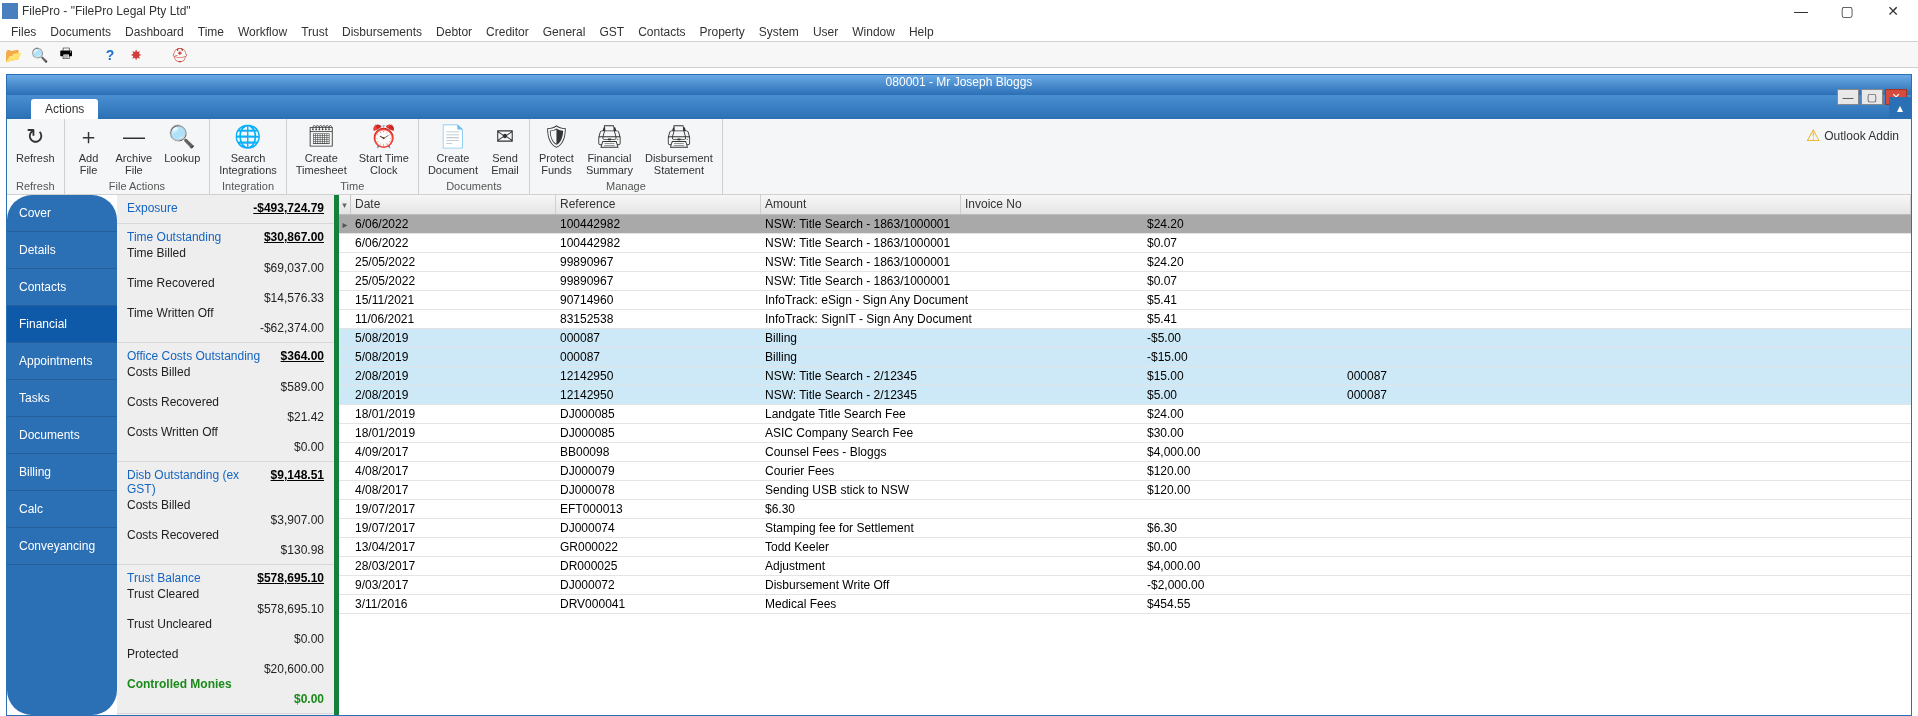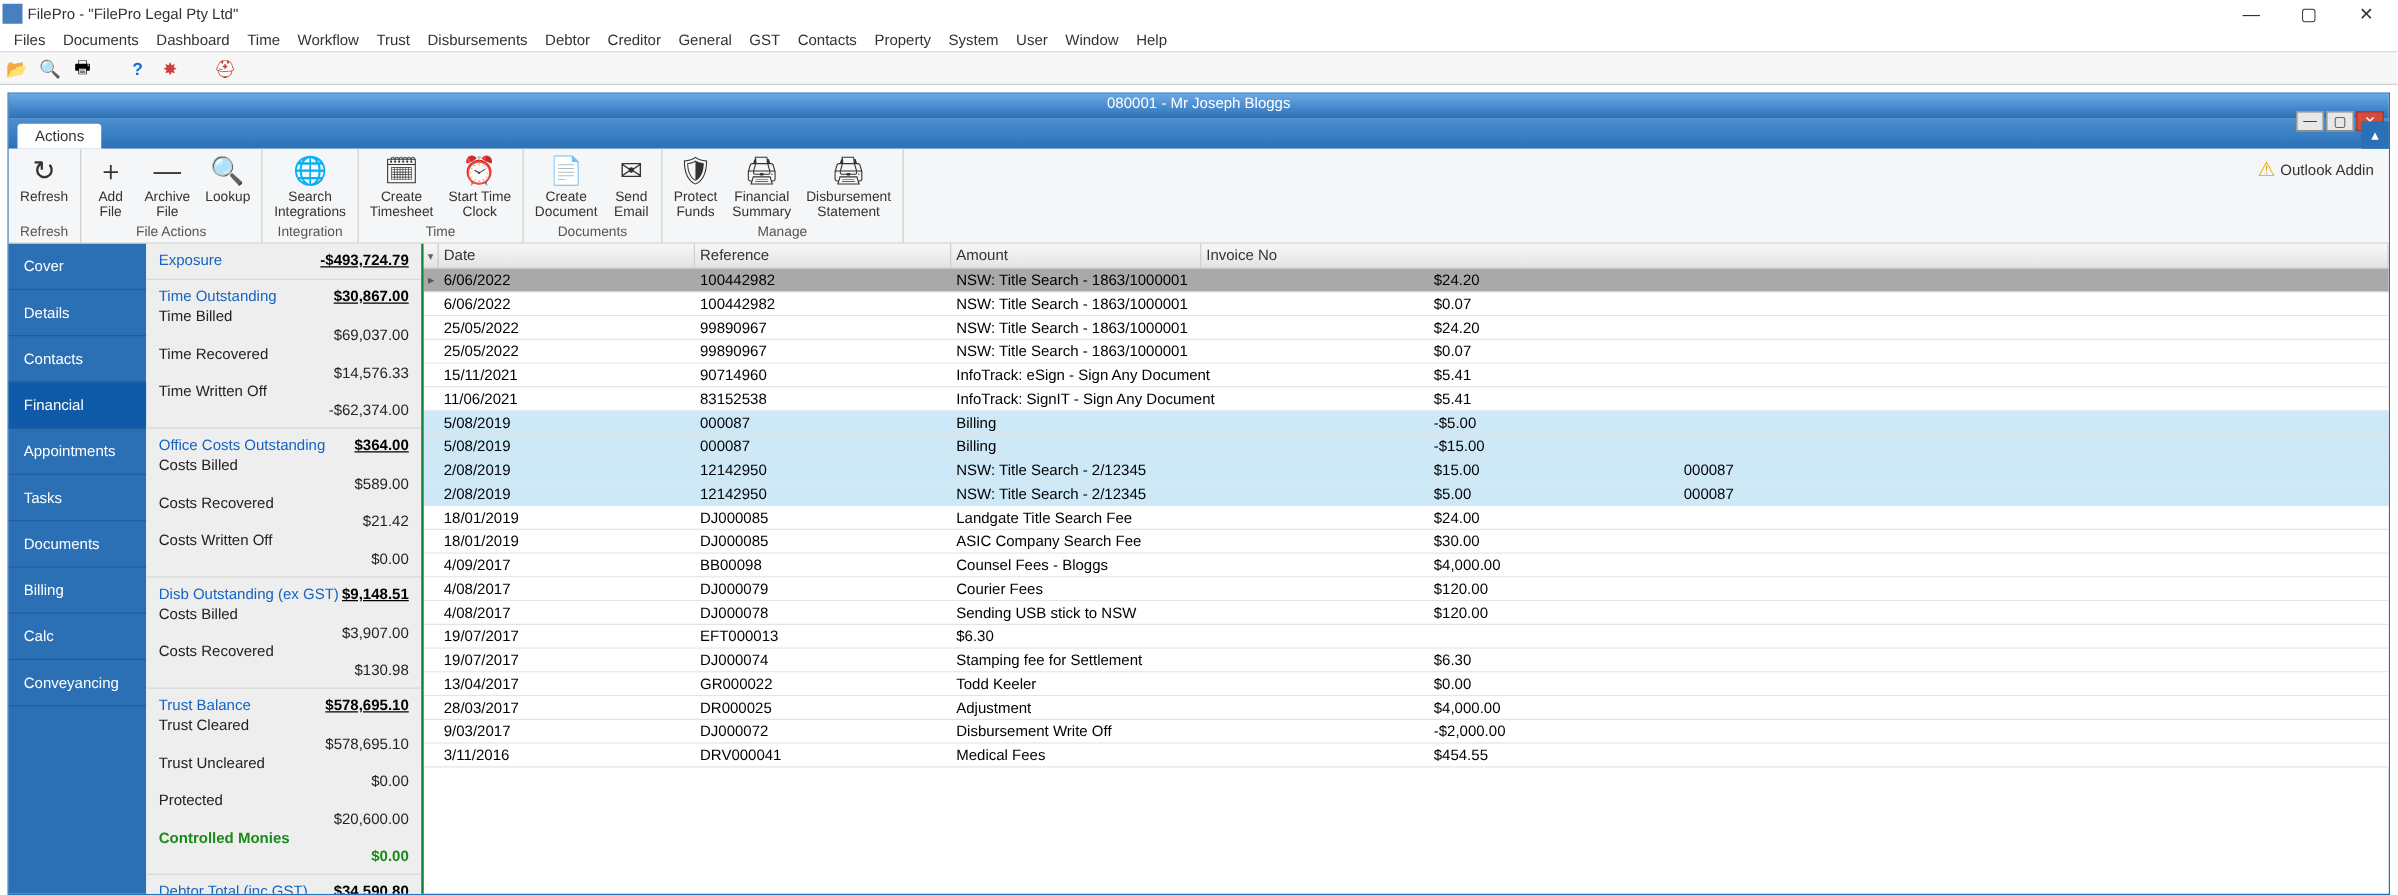--- a/index.html
+++ b/index.html
@@ -30,7 +30,7 @@
 .child-winbtn { width:22px; height:16px; background:#e8e8e8; border:1px solid #888; display:flex; align-items:center; justify-content:center; font-size:11px; color:#333; }
 .child-winbtn.close { background:#d74b3c; color:#fff; border-color:#a03428; }
 
-.tabrow { height:24px; background:linear-gradient(to bottom,#4b8fd2,#2b6fb5); display:flex; align-items:flex-end; padding-left:7px; }
+.tabrow { height:24px; background:linear-gradient(to bottom,#4b8fd2,#2b6fb5); display:flex; align-items:flex-end; padding-left:24px; }
 .tab { background:#fff; color:#333; padding:3px 14px; border-top-left-radius:3px; border-top-right-radius:3px; height:20px; display:flex; align-items:center; }
 .tab-collapse { margin-left:auto; width:22px; height:22px; color:#fff; display:flex; align-items:center; justify-content:center; background:#2b6fb5; }
 

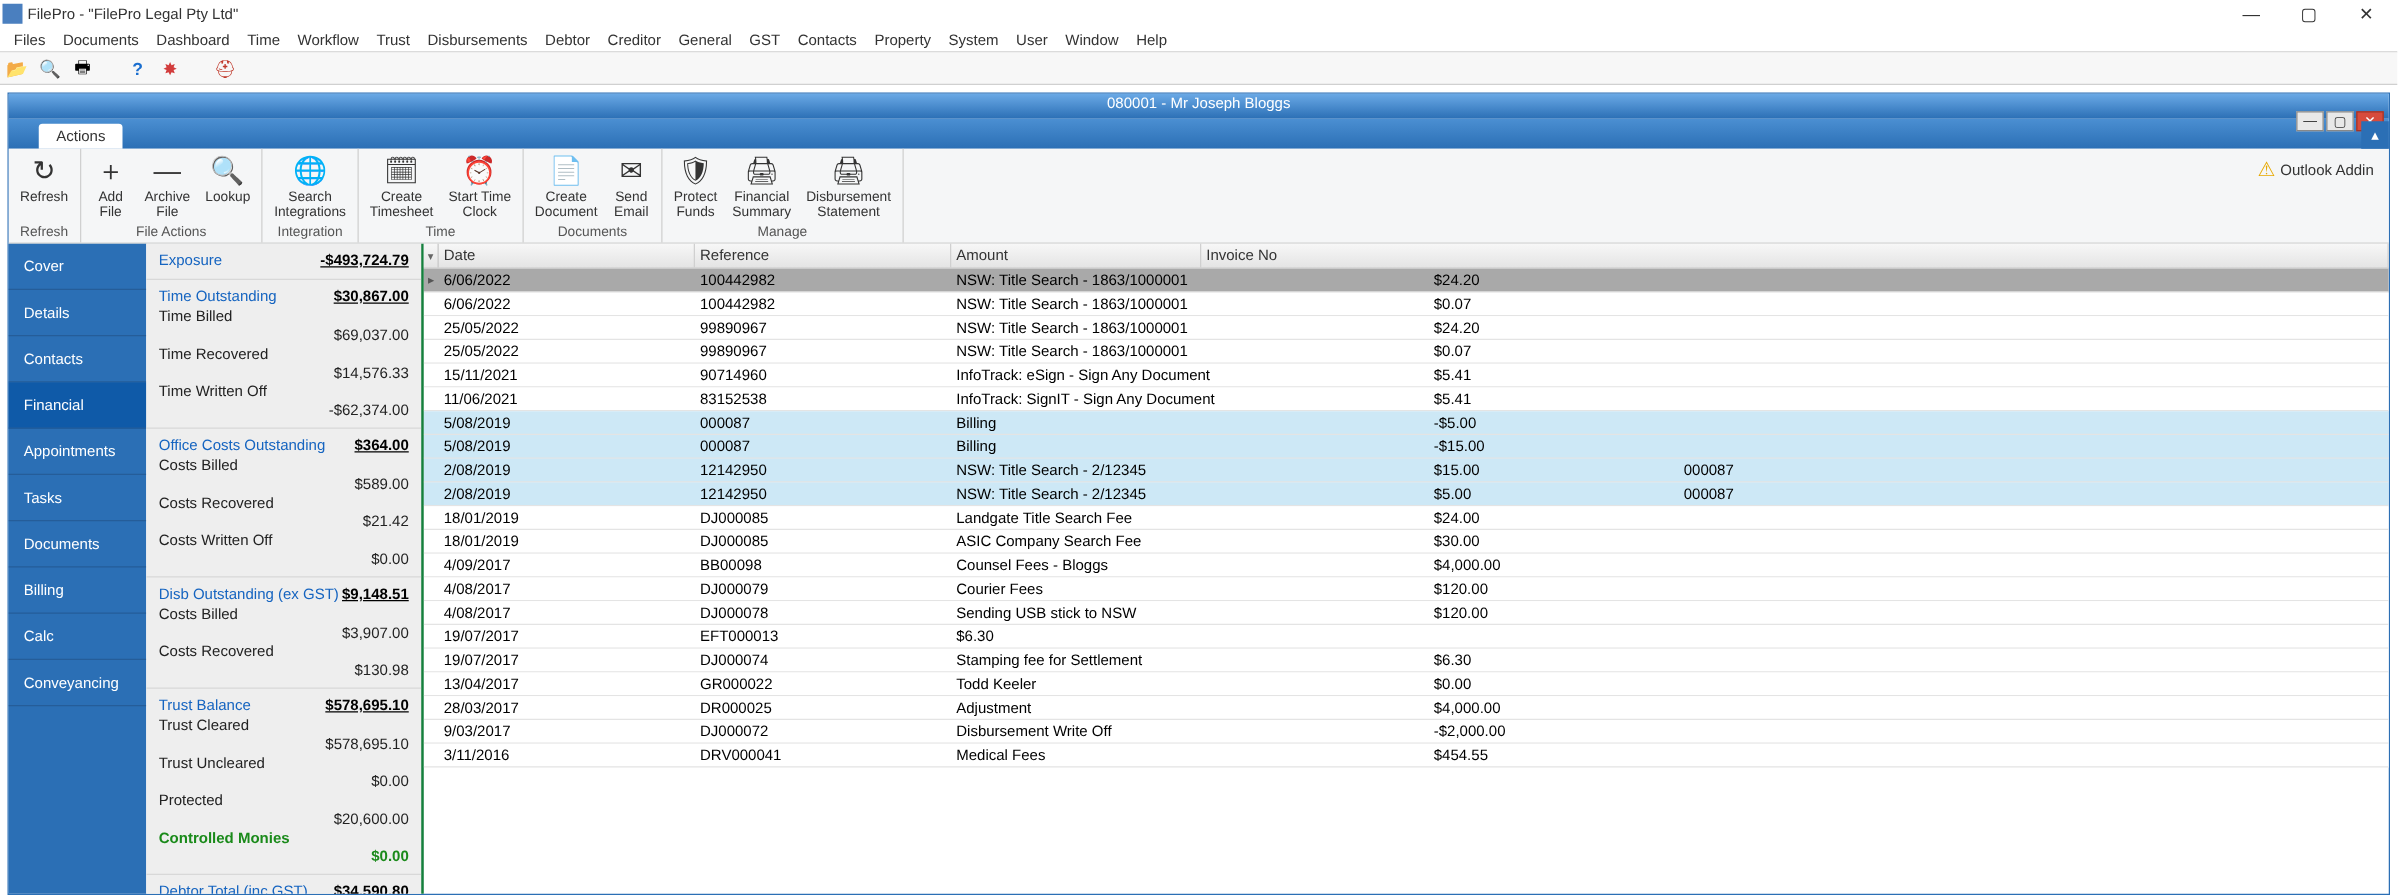--- a/index.html
+++ b/index.html
@@ -48,7 +48,7 @@
 
 
 .main { display:flex; height:520px; }
-.sidenav { width:110px; background:#2b6fb5; display:flex; flex-direction:column; }
+.sidenav { width:110px; background:#2b6fb5; display:flex; flex-direction:column;border-radius:25px; }
 .sidenav .navitem { height:37px; display:flex; align-items:center; padding-left:12px; color:#fff; border-bottom:1px solid #255d99; cursor:default; }
 .sidenav .navitem.active { background:#0f5aa8; }
 

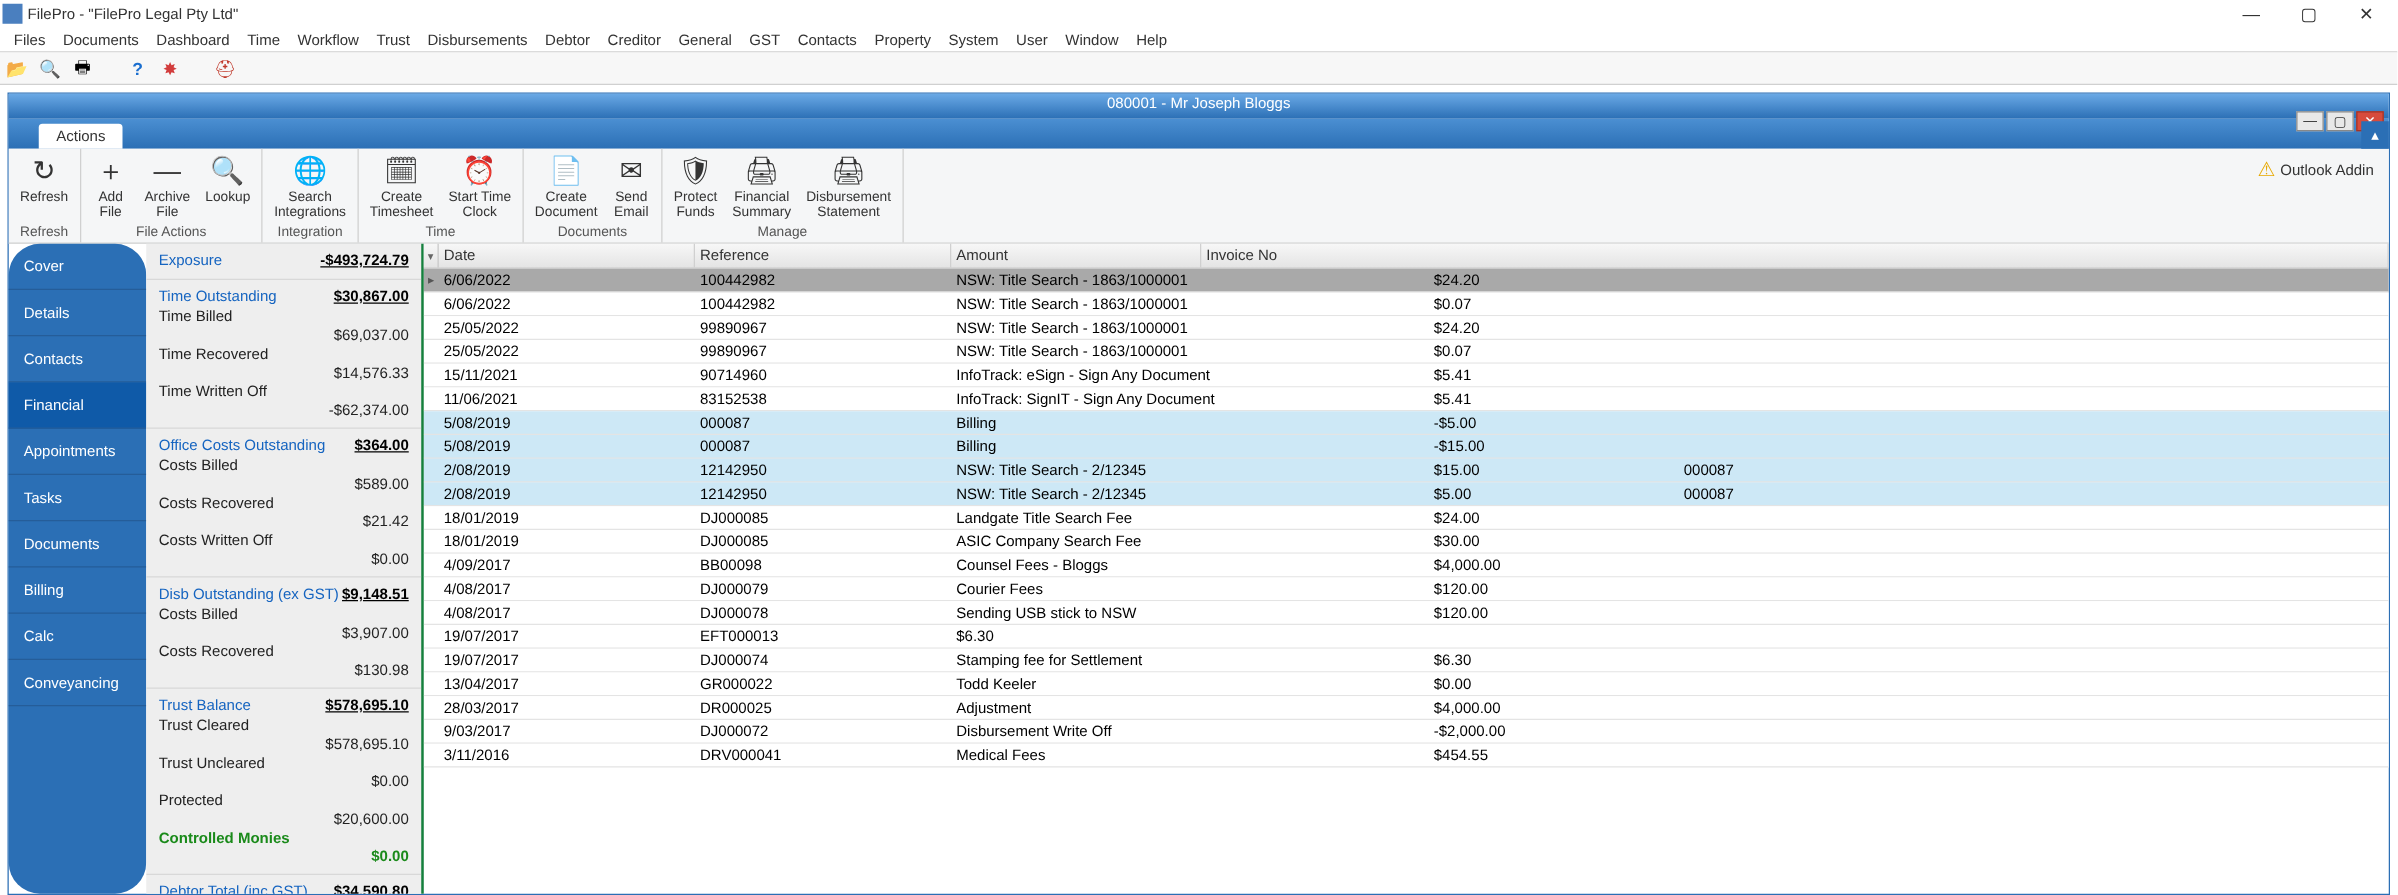--- a/index.html
+++ b/index.html
@@ -52,7 +52,7 @@
 .sidenav .navitem { height:37px; display:flex; align-items:center; padding-left:12px; color:#fff; border-bottom:1px solid #255d99; cursor:default; }
 .sidenav .navitem.active { background:#0f5aa8; }
 
-.summary-pane { width:222px; background:#eeeeee; border-right:2px solid #15803d; overflow:hidden; }
+.summary-pane { width:222px; background:#eeeeee; border-right:5px solid #15803d; overflow:hidden; }
 .sum-section { padding:6px 10px 6px 10px; border-bottom:1px solid #d8d8d8; }
 .sum-head { display:flex; justify-content:space-between; align-items:baseline; margin-bottom:2px; }
 .sum-head .lbl { color:#1564c0; font-size:12px; }

